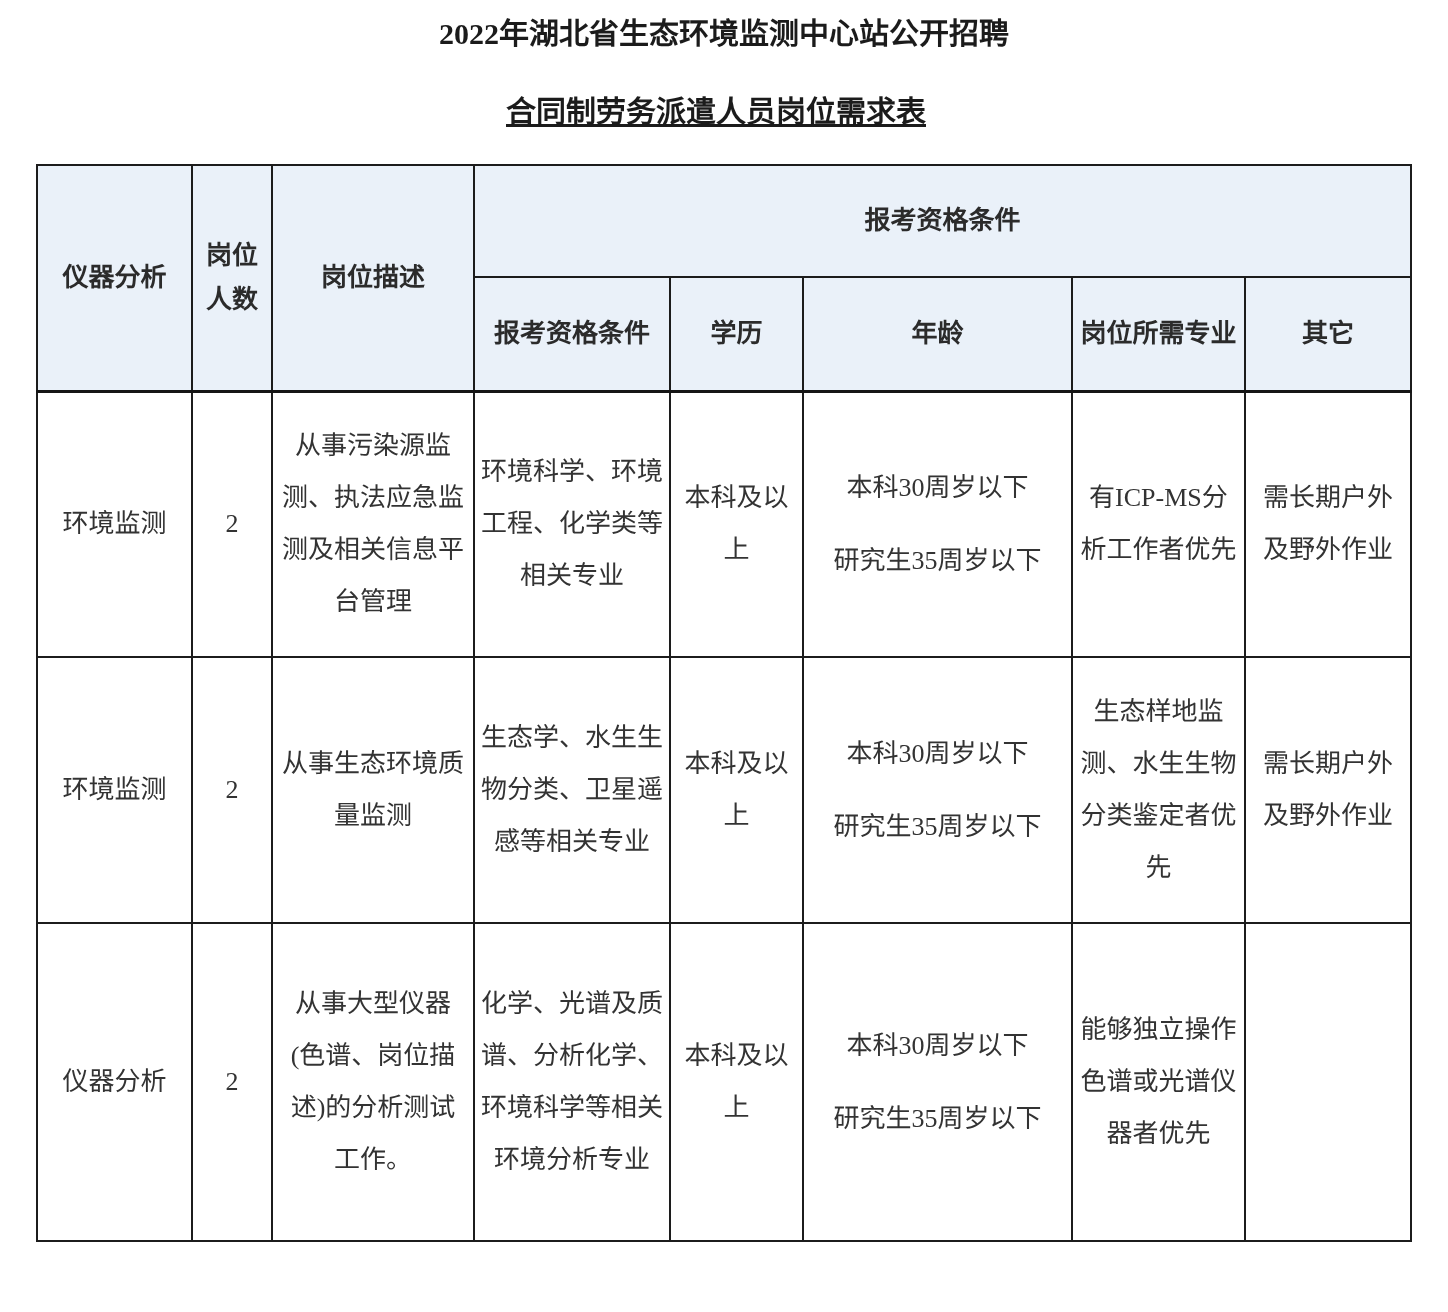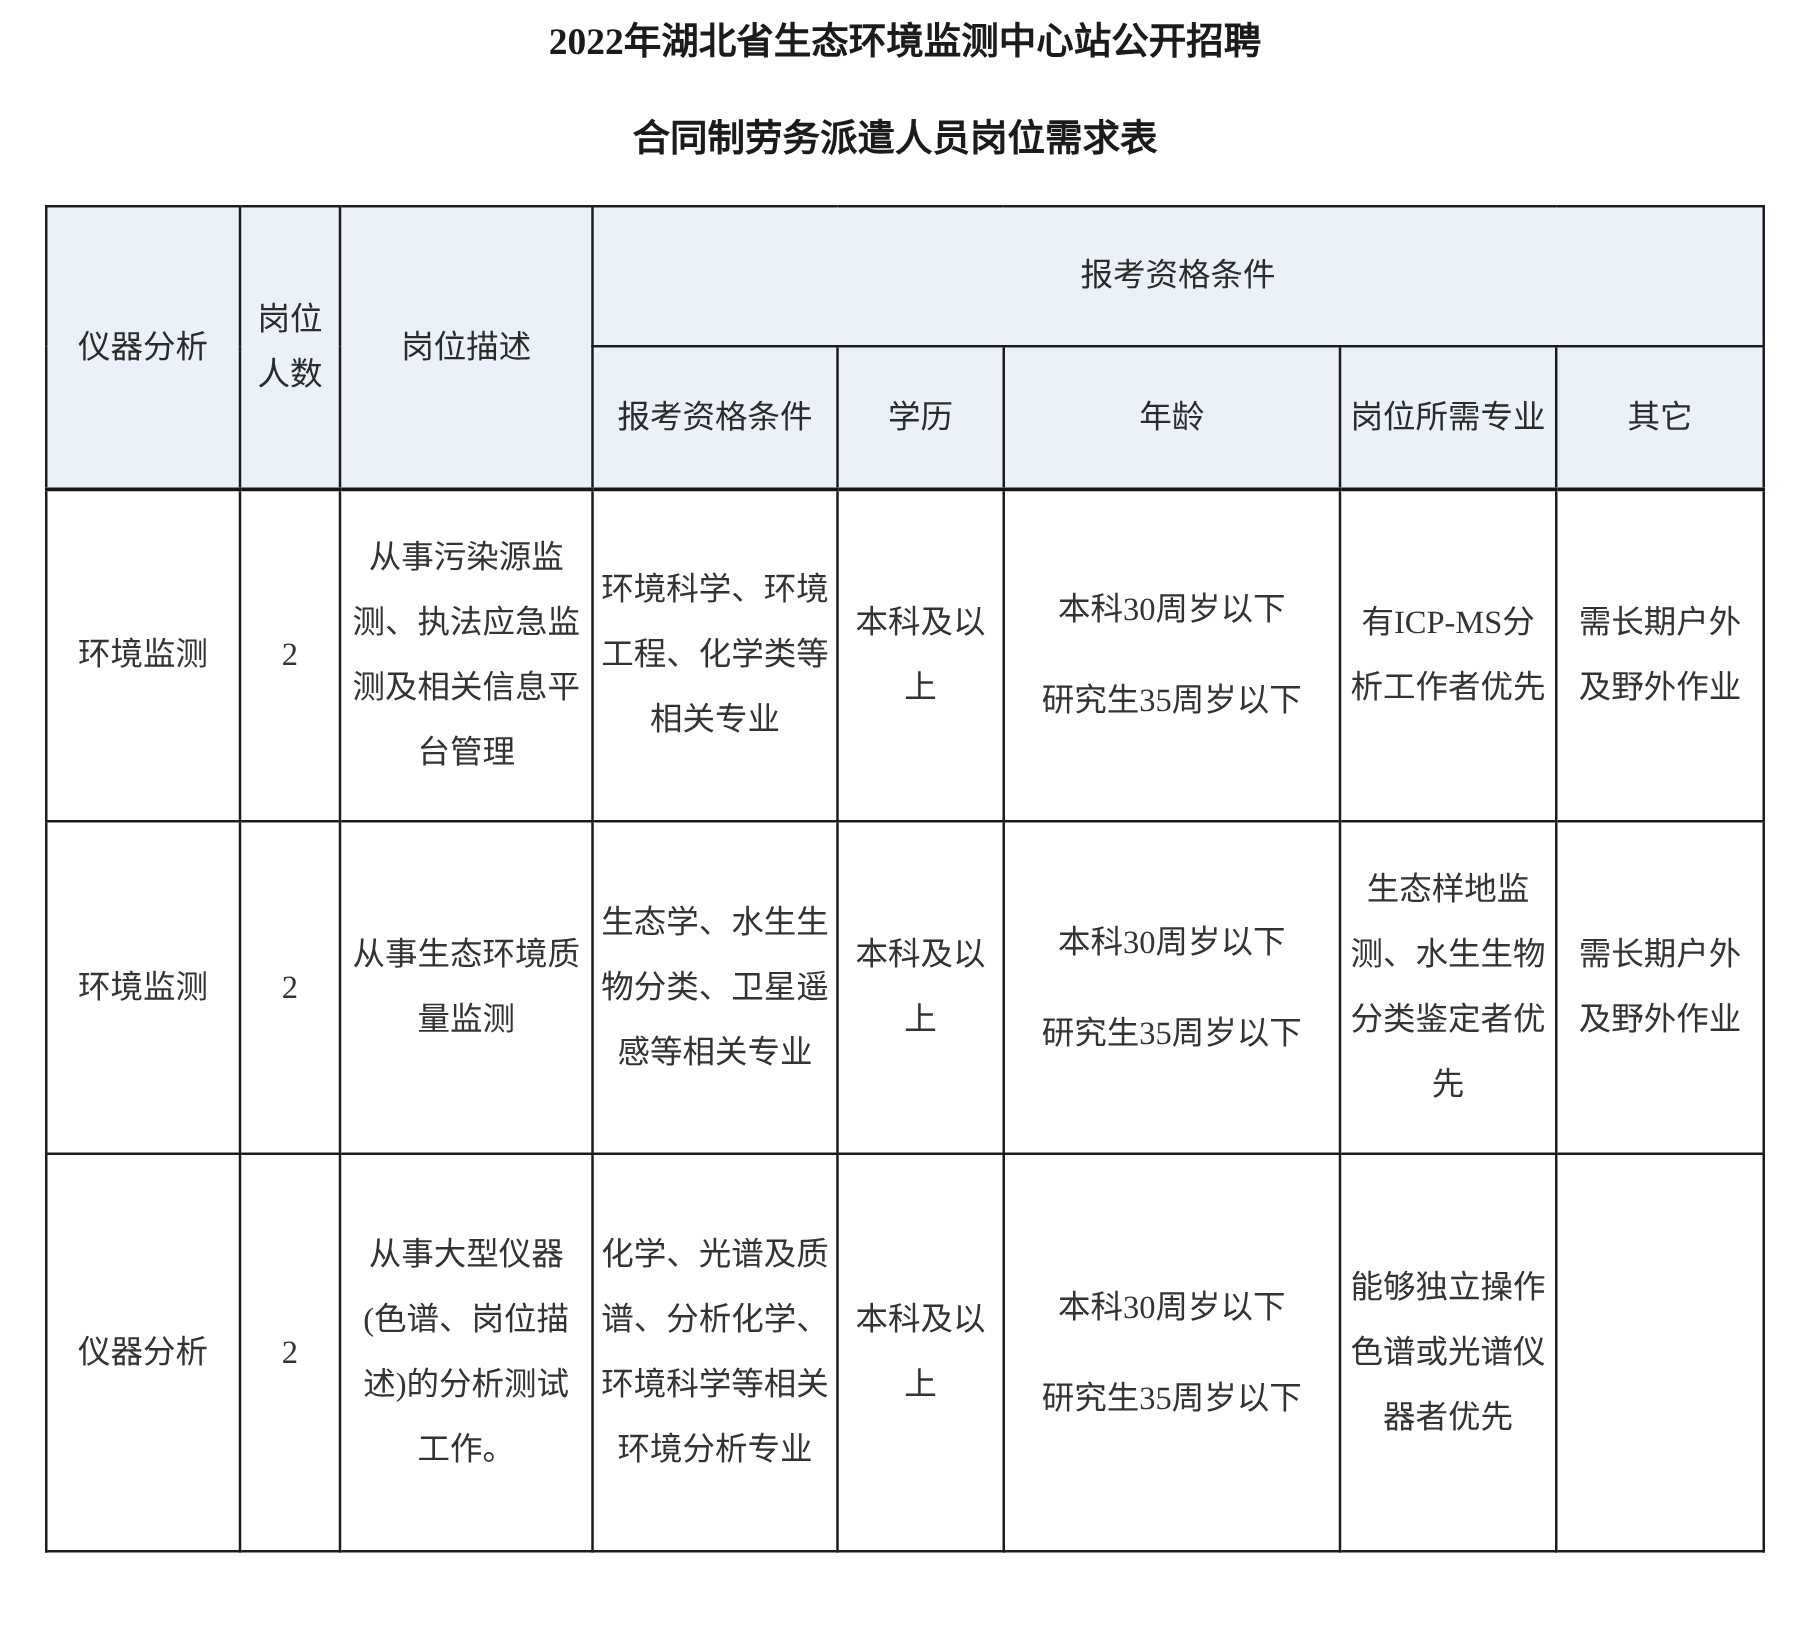--- a/index.html
+++ b/index.html
@@ -25,7 +25,7 @@
     line-height: 38px;
   }
   .title-1 { margin: 15px 0 0 0; }
-  .title-2 { margin: 40px 16px 0 0; }
+  .title-2 { margin: 40px 16px 0 0; text-decoration: underline; }
 
   table.positions {
     border-collapse: collapse;

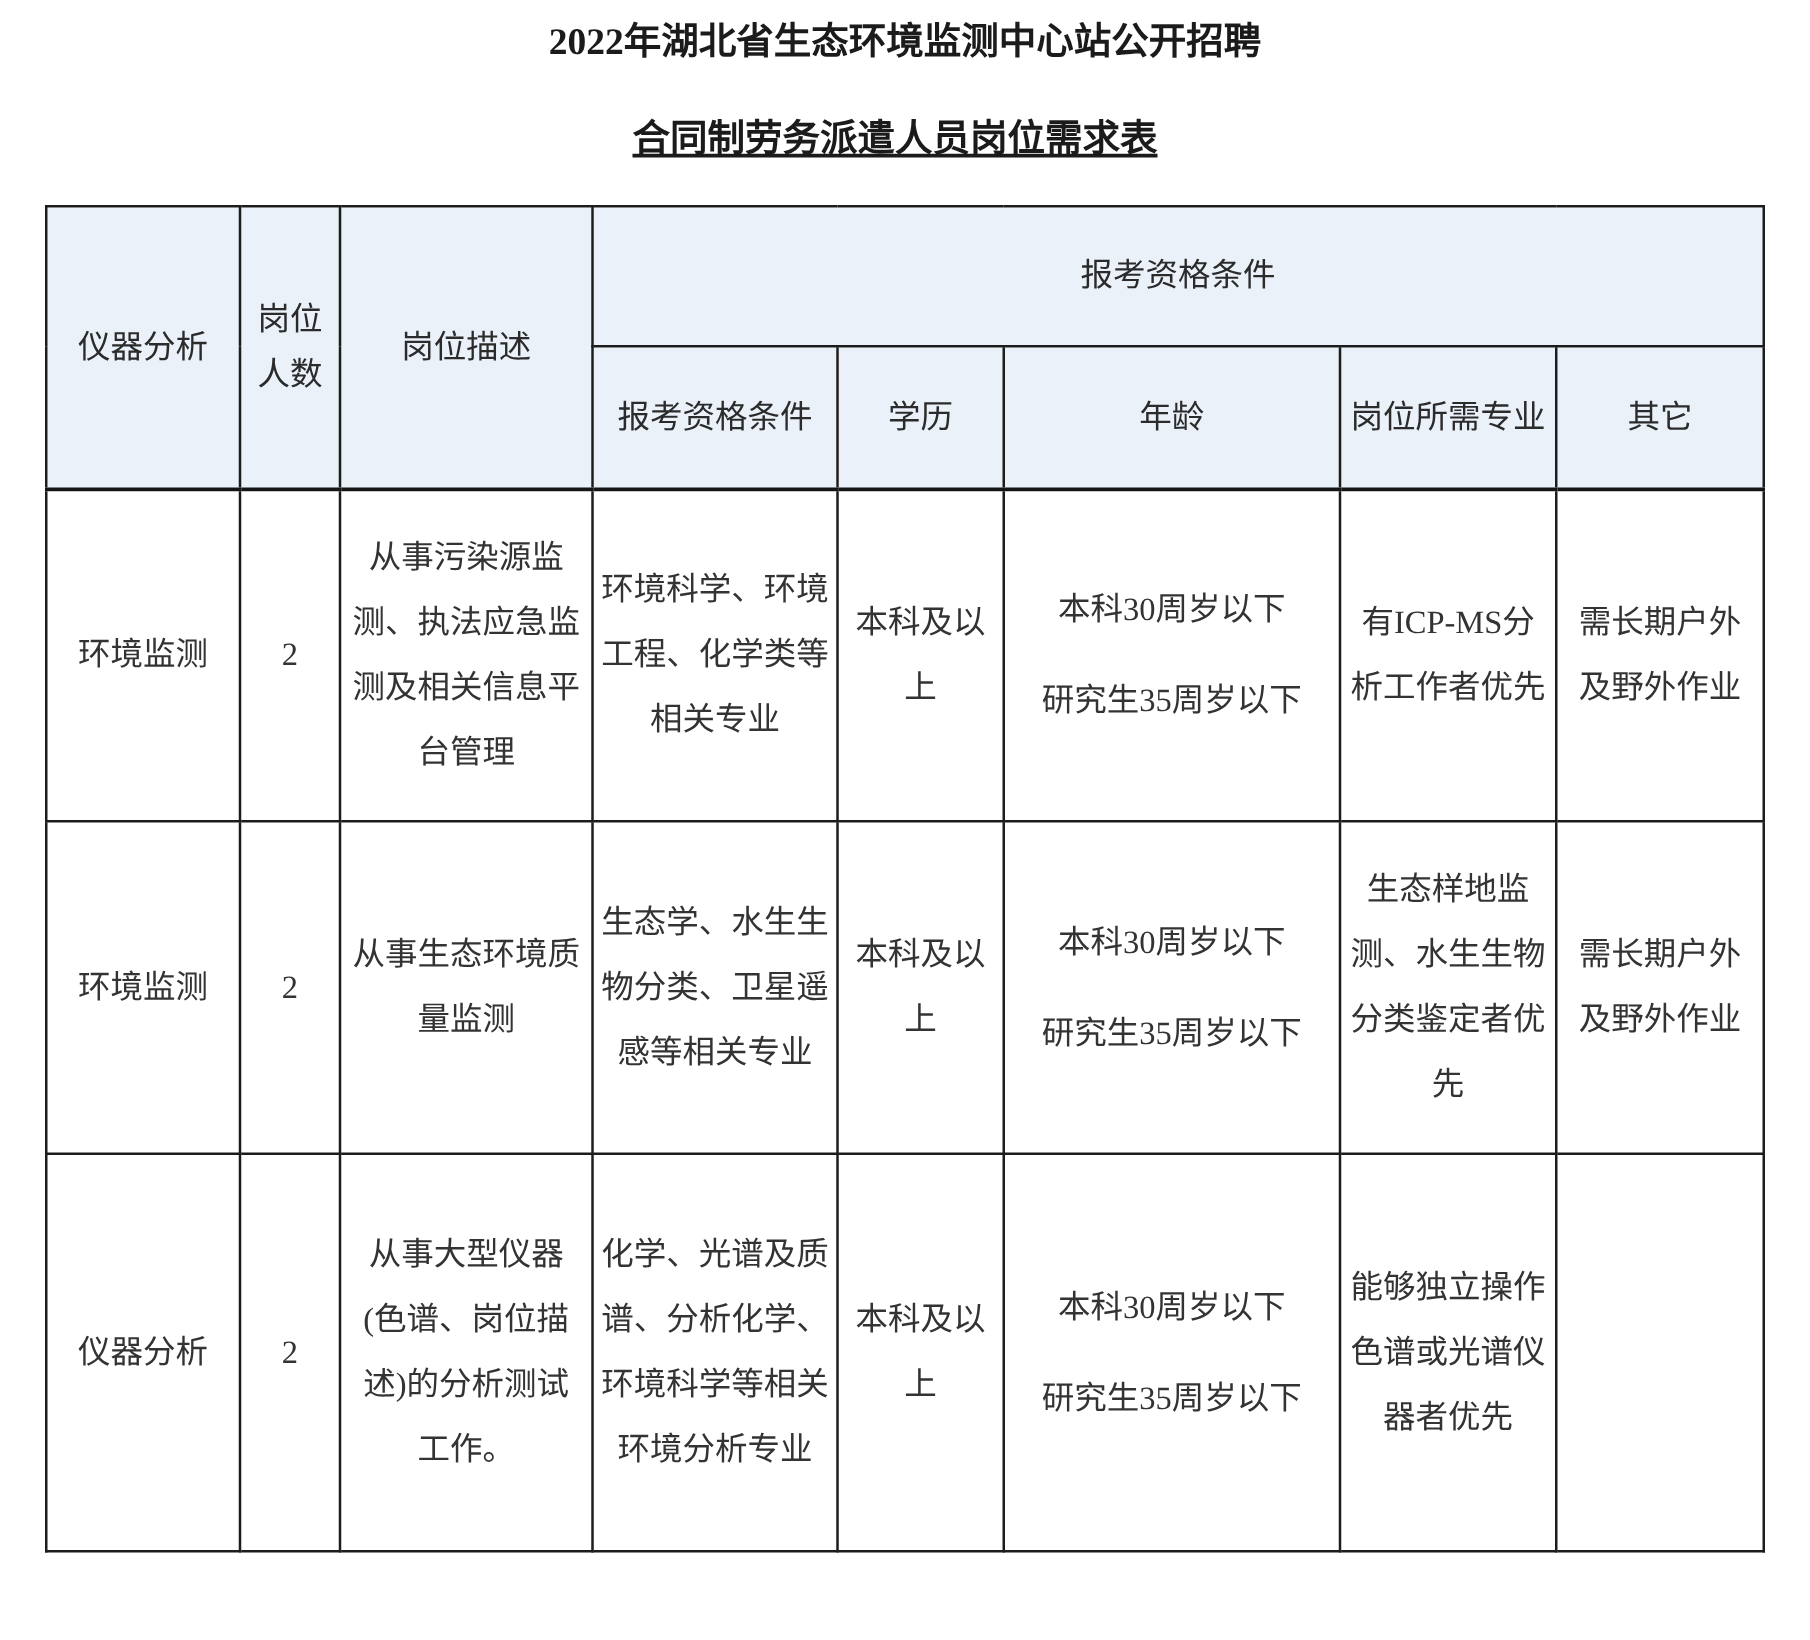--- a/index.html
+++ b/index.html
@@ -42,7 +42,7 @@
   }
   thead th {
     background: #eaf1f9;
-    font-weight: normal;
+    font-weight: bold;
     font-size: 26px;
     line-height: 44px;
     color: #2b2b2b;

